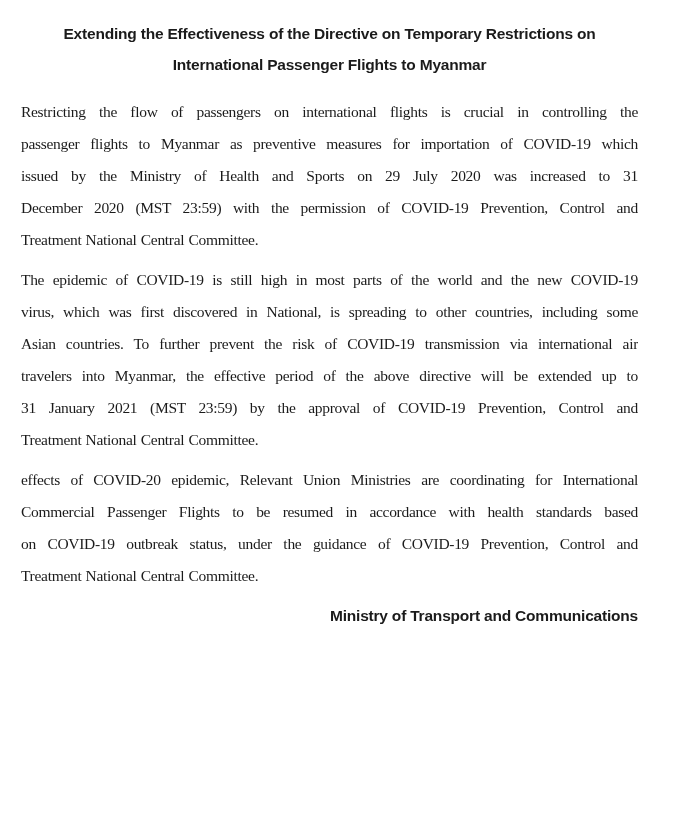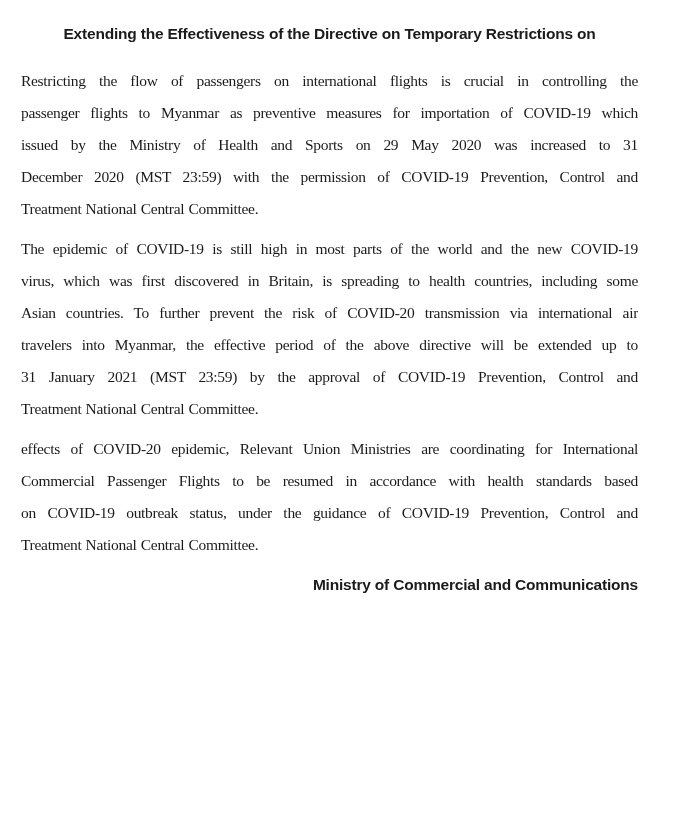--- a/index.html
+++ b/index.html
@@ -65,6 +65,7 @@
 <div class="page">
   <h1 class="title">
       <div class="title-line">Extending the Effectiveness of the Directive on Temporary Restrictions on</div>
+      <div class="title-line">International Passenger Flights to Myanmar</div>
     </h1>
   <div id="document-body">
       <div class="paragraph">

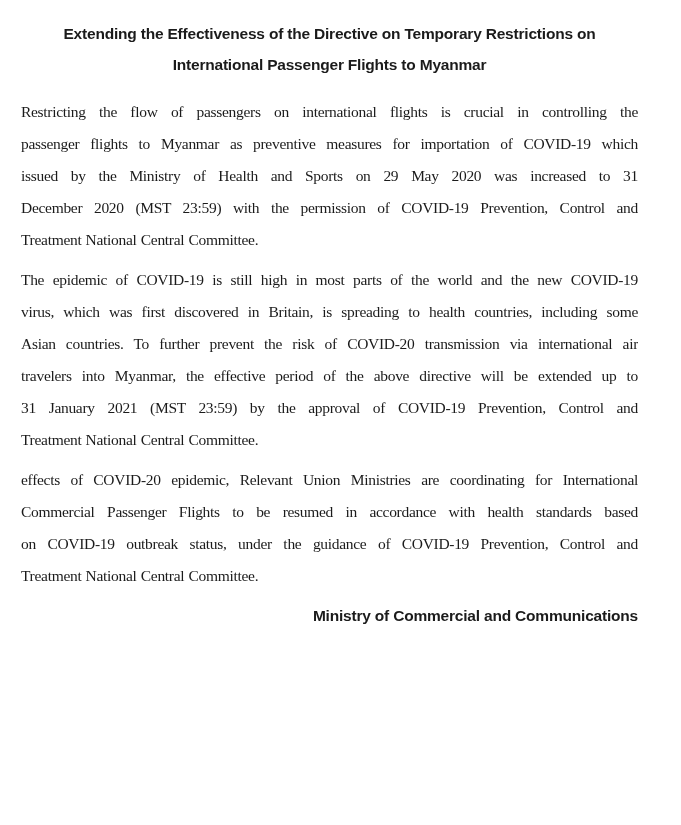--- a/index.html
+++ b/index.html
@@ -71,7 +71,7 @@
       <div class="paragraph">
         <div class="line">Restricting the flow of passengers on international flights is crucial in controlling the</div>
         <div class="line">passenger flights to Myanmar as preventive measures for importation of COVID-19 which</div>
-        <div class="line">issued by the Ministry of Health and Sports on 29 May 2020 was increased to 31</div>
+        <div class="line">issued by the Ministry of Health and Sports on 29 July 2020 was increased to 31</div>
         <div class="line">December 2020 (MST 23:59) with the permission of COVID-19 Prevention, Control and</div>
         <div class="line last">Treatment National Central Committee.</div>
       </div>

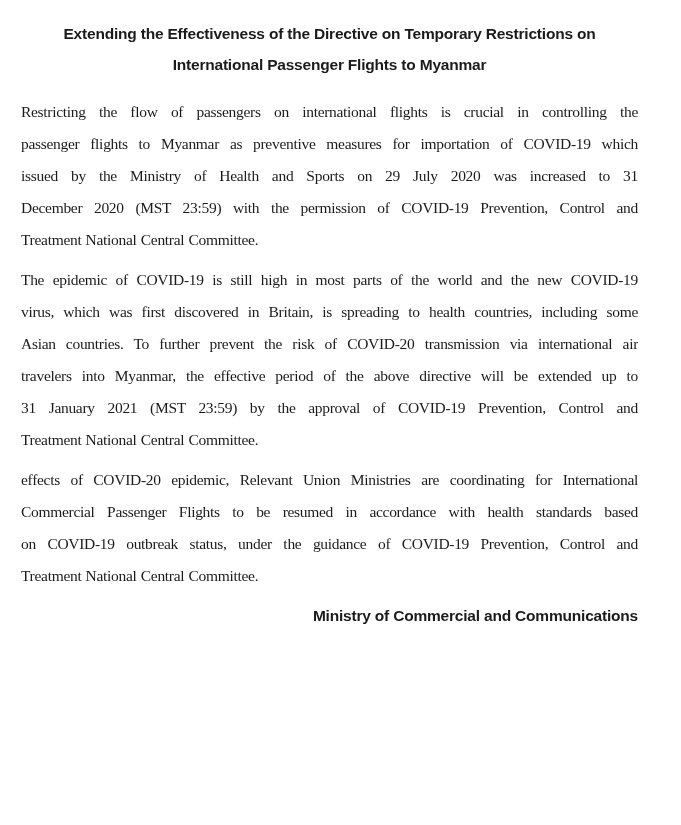--- a/index.html
+++ b/index.html
@@ -77,7 +77,7 @@
       </div>
       <div class="paragraph">
         <div class="line">The epidemic of COVID-19 is still high in most parts of the world and the new COVID-19</div>
-        <div class="line">virus, which was first discovered in Britain, is spreading to health countries, including some</div>
+        <div class="line">virus, which was first discovered in National, is spreading to other countries, including some</div>
         <div class="line">Asian countries. To further prevent the risk of COVID-20 transmission via international air</div>
         <div class="line">travelers into Myanmar, the effective period of the above directive will be extended up to</div>
         <div class="line">31 January 2021 (MST 23:59) by the approval of COVID-19 Prevention, Control and</div>

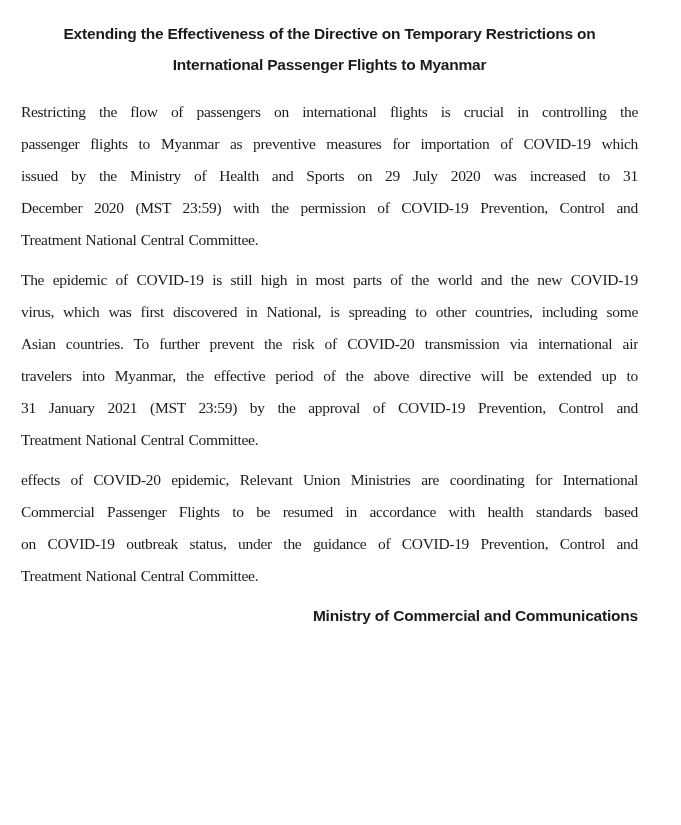--- a/index.html
+++ b/index.html
@@ -78,7 +78,7 @@
       <div class="paragraph">
         <div class="line">The epidemic of COVID-19 is still high in most parts of the world and the new COVID-19</div>
         <div class="line">virus, which was first discovered in National, is spreading to other countries, including some</div>
-        <div class="line">Asian countries. To further prevent the risk of COVID-20 transmission via international air</div>
+        <div class="line">Asian countries. To further prevent the risk of COVID-19 transmission via international air</div>
         <div class="line">travelers into Myanmar, the effective period of the above directive will be extended up to</div>
         <div class="line">31 January 2021 (MST 23:59) by the approval of COVID-19 Prevention, Control and</div>
         <div class="line last">Treatment National Central Committee.</div>

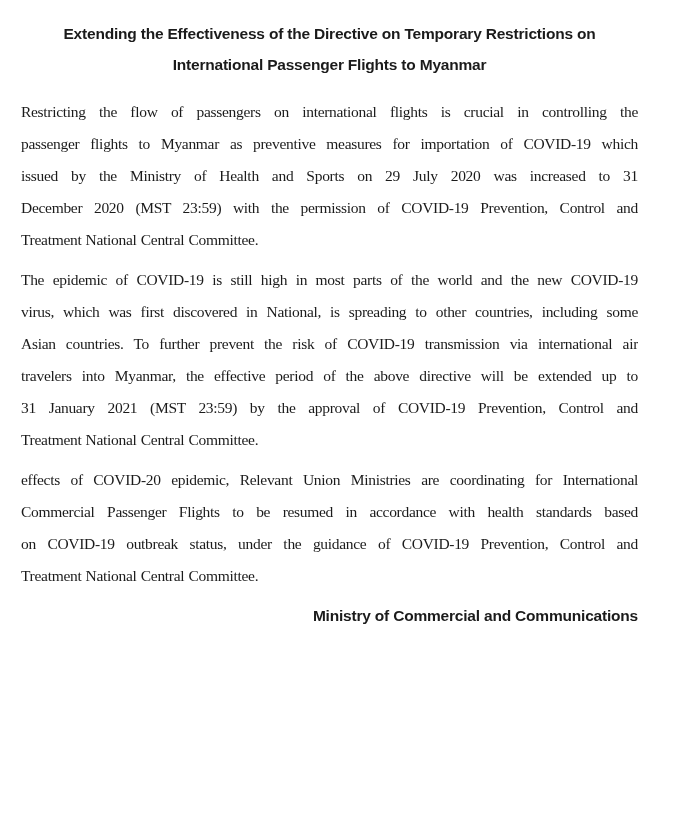--- a/index.html
+++ b/index.html
@@ -90,7 +90,7 @@
         <div class="line last">Treatment National Central Committee.</div>
       </div>
     </div>
-  <div class="signature">Ministry of Commercial and Communications</div>
+  <div class="signature">Ministry of Transport and Communications</div>
 </div>
 
 </body></html>

